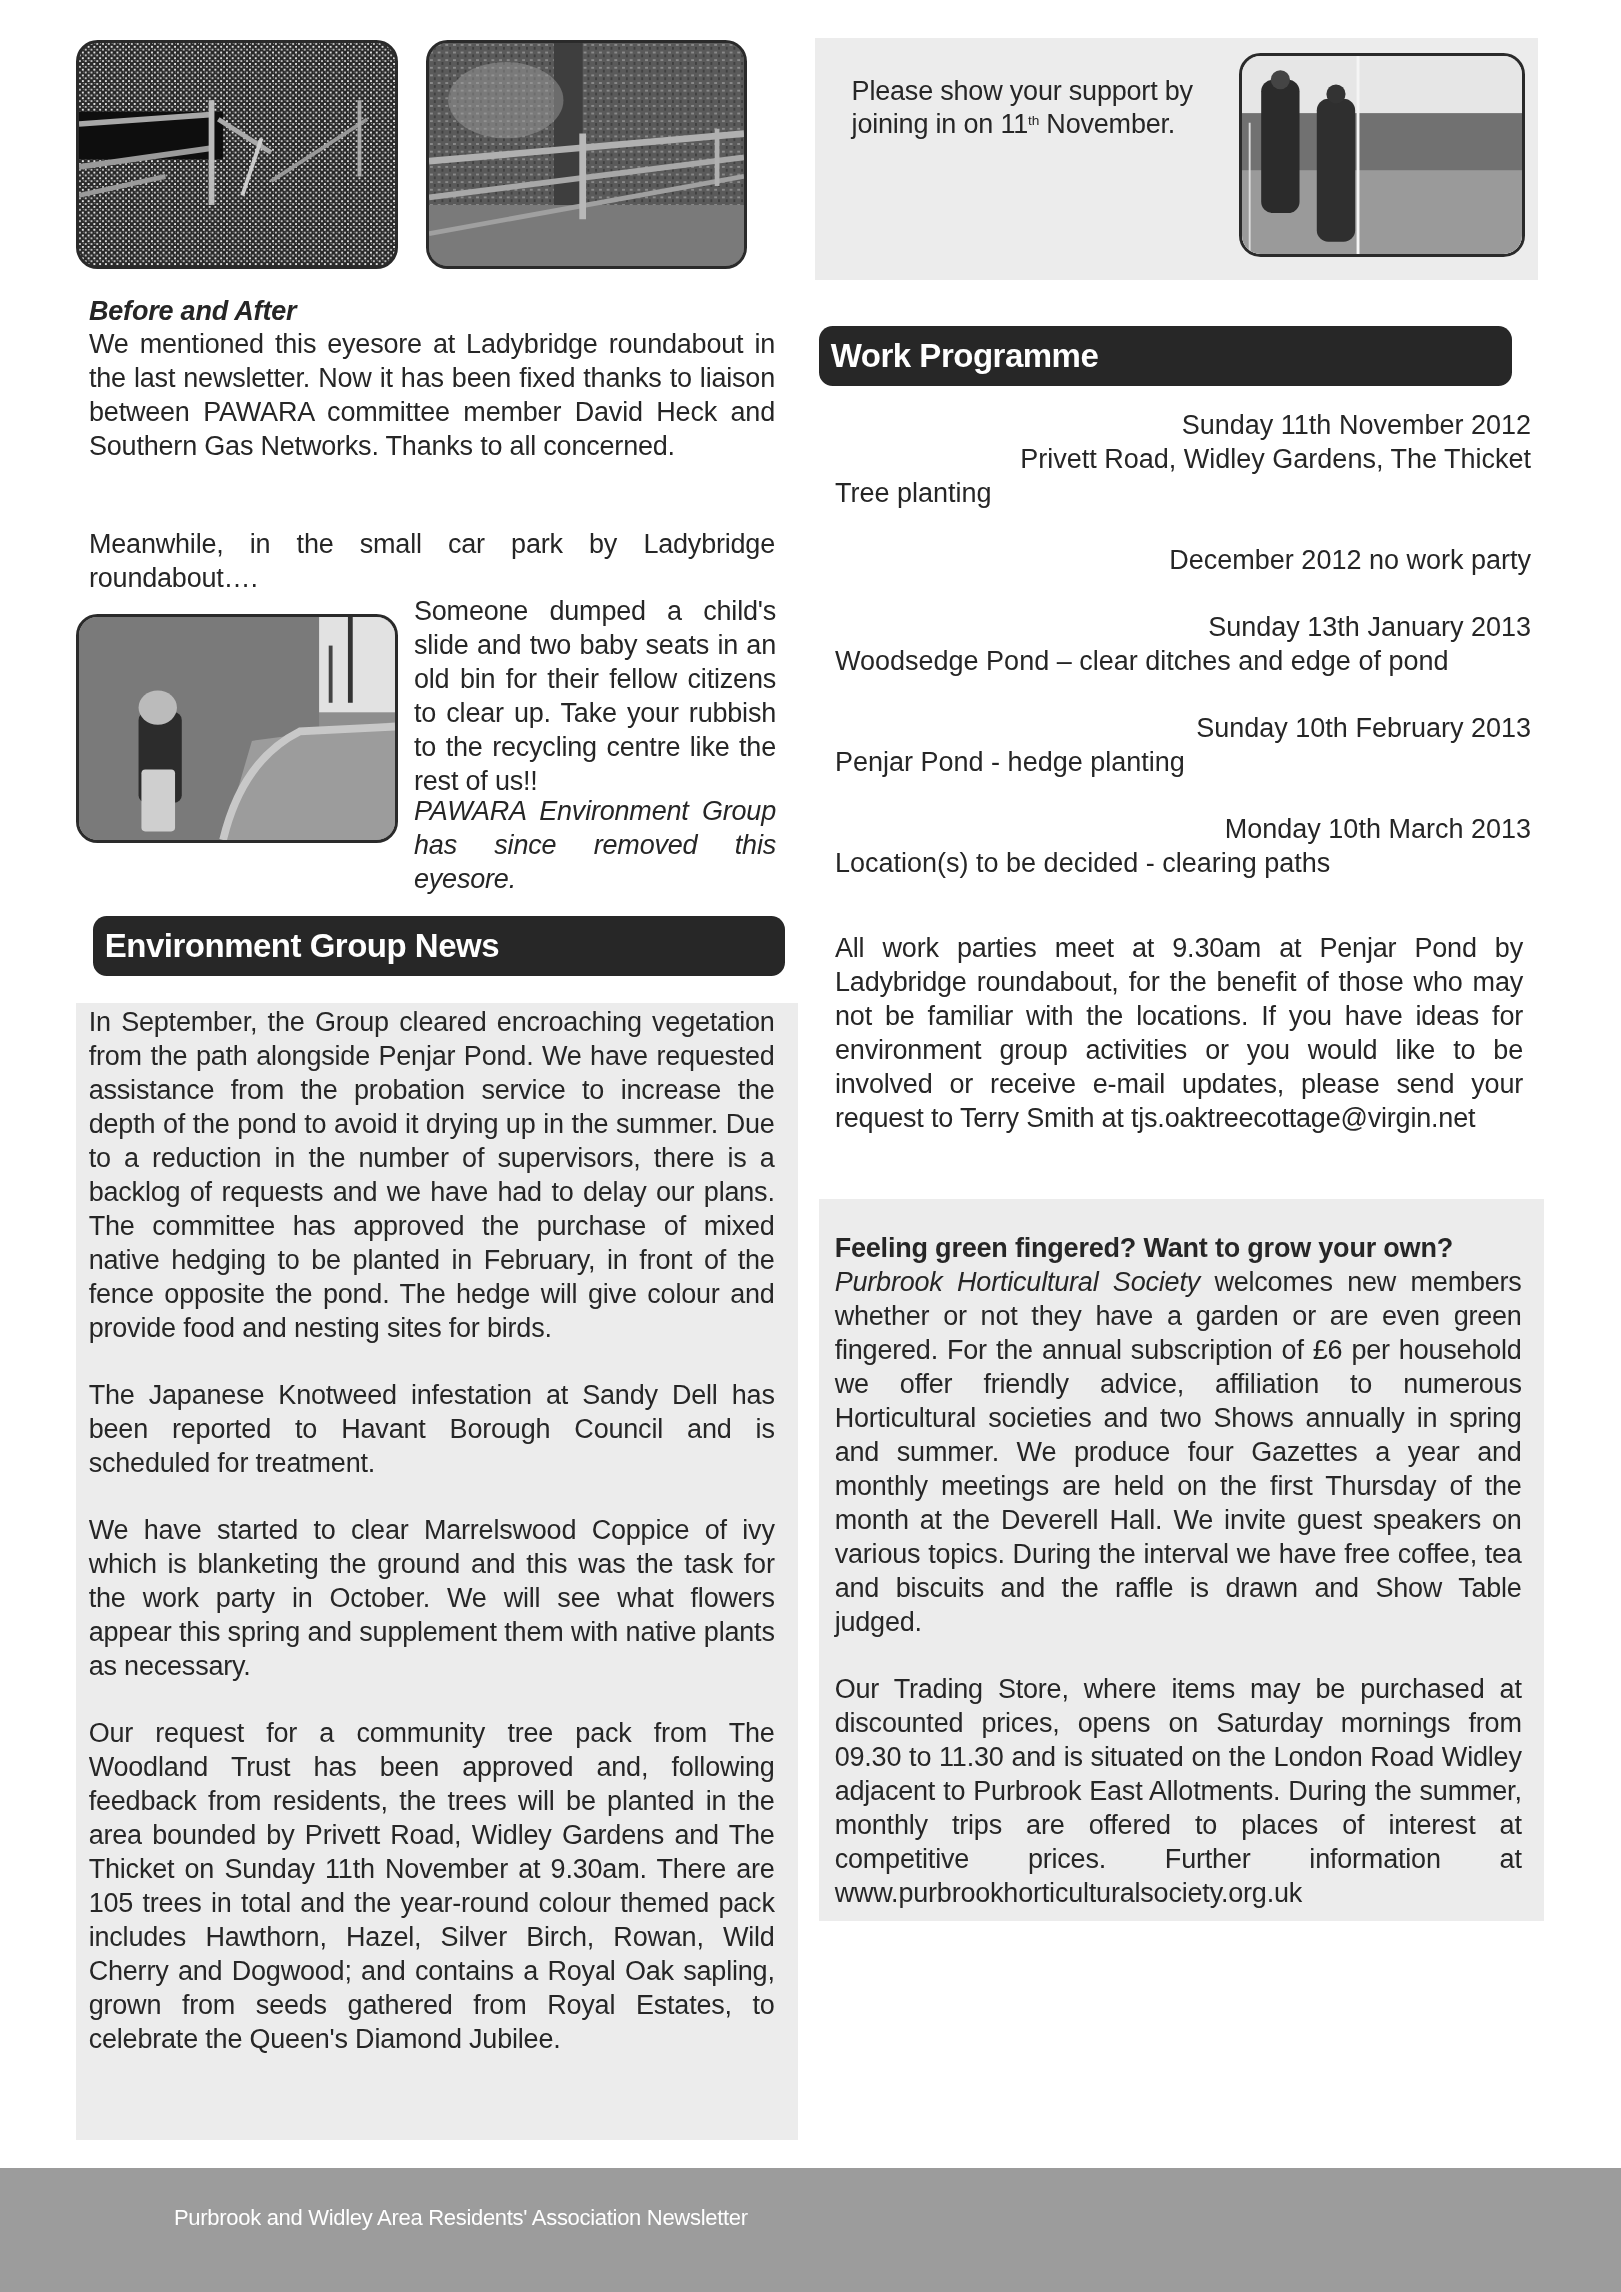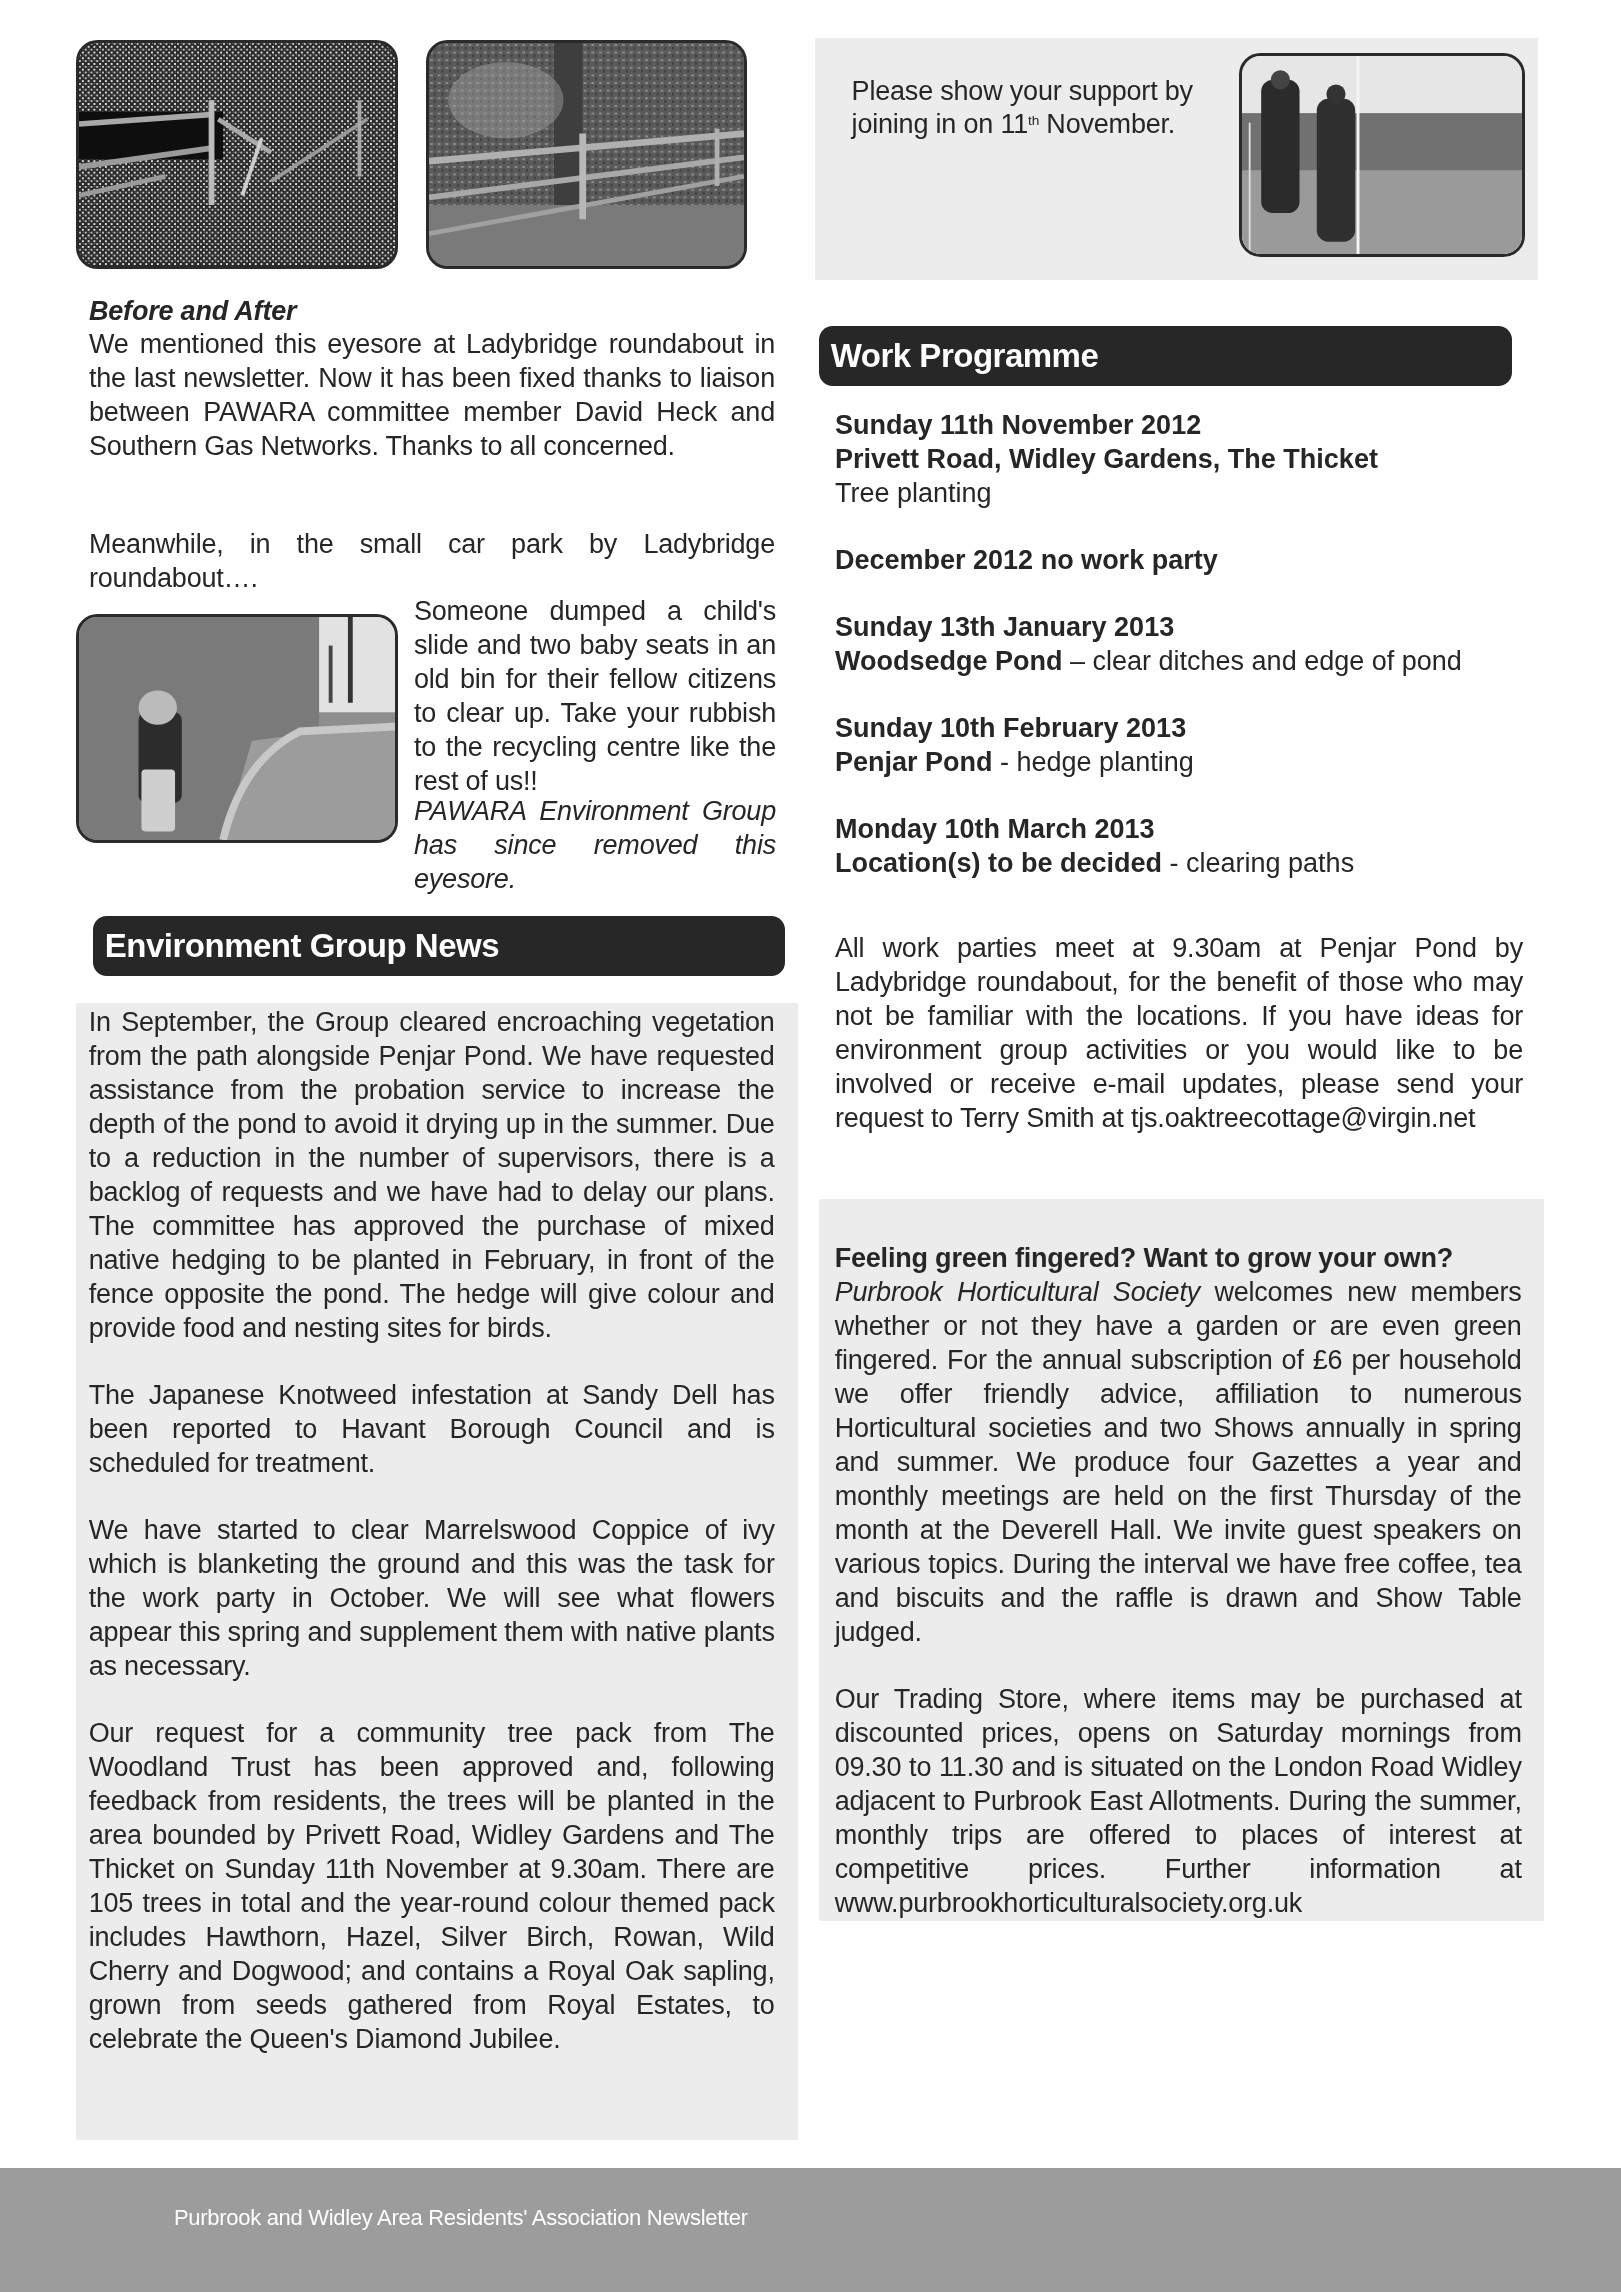--- a/index.html
+++ b/index.html
@@ -11,7 +11,7 @@
   .para.last { text-align-last:left; }
   .bar { position:absolute; background:#272727; border-radius:13.7px; color:#fff; font-weight:bold; font-size:33px; box-sizing:border-box; padding-left:11.8px; display:flex; align-items:center; letter-spacing:-0.5px;text-align:right; }
   .graybox { position:absolute; background:#ececec; }
-  .b { font-weight:bold; }
+  .b { font-weight:normal;text-align:right; }
   .i { font-style:italic; }
   .wp p { margin:0; font-size:27px; line-height:34px; }
   .gap { height:33px; }

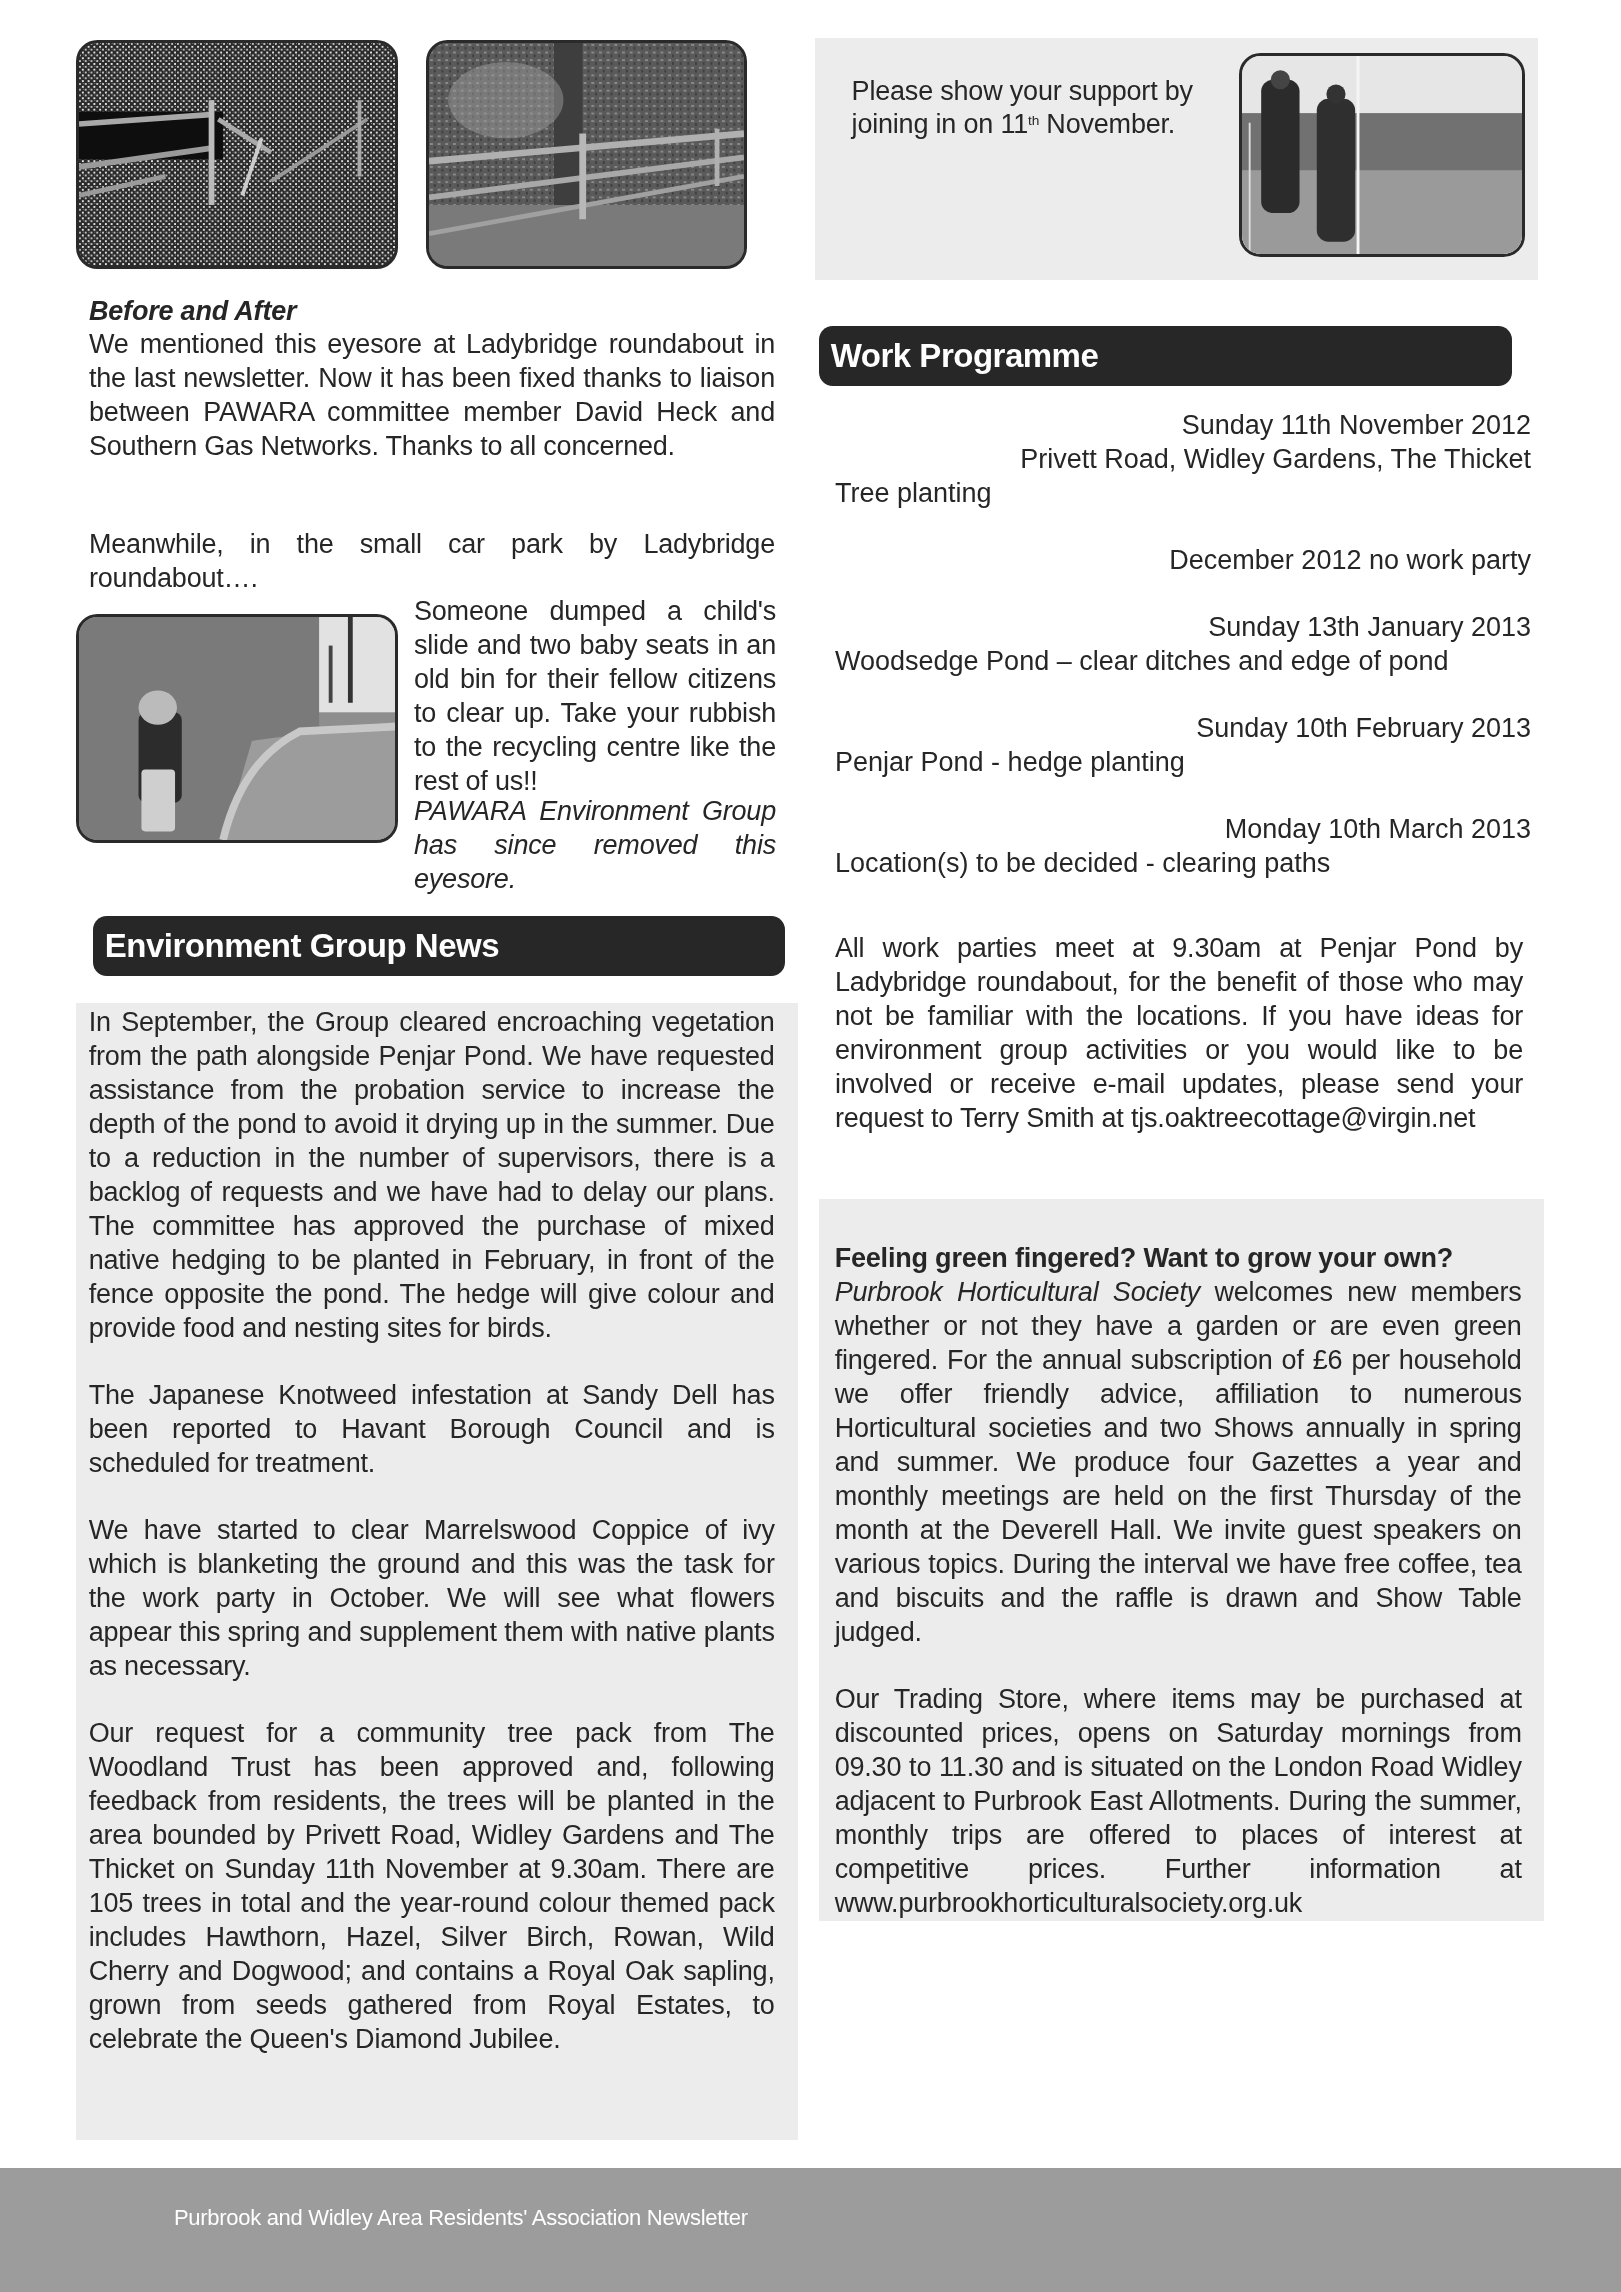--- a/index.html
+++ b/index.html
@@ -156,7 +156,7 @@
 
 <div class="graybox" style="left:819px; top:1199px; width:725px; height:722px;">
   <div class="abs" style="left:15.7px; top:32px; width:687px;">
-    <p class="para" style="font-weight:bold; text-align:left;margin-top:10px;">Feeling green fingered?  Want to grow your own?</p>
+    <p class="para" style="font-weight:bold; text-align:left;">Feeling green fingered?  Want to grow your own?</p>
     <p class="para last">
       <span class="i">Purbrook Horticultural Society</span><span> welcomes new members whether or not they have a garden or are even green fingered.  For the annual subscription of £6 per household we offer friendly advice, affiliation to numerous Horticultural societies and two Shows annually in spring and summer. We produce four Gazettes a year and monthly meetings are held on the first Thursday of the month at the Deverell Hall. We invite guest speakers on various topics.  During the interval we have free coffee, tea and biscuits and the raffle is drawn and Show Table judged.</span>
     </p>

